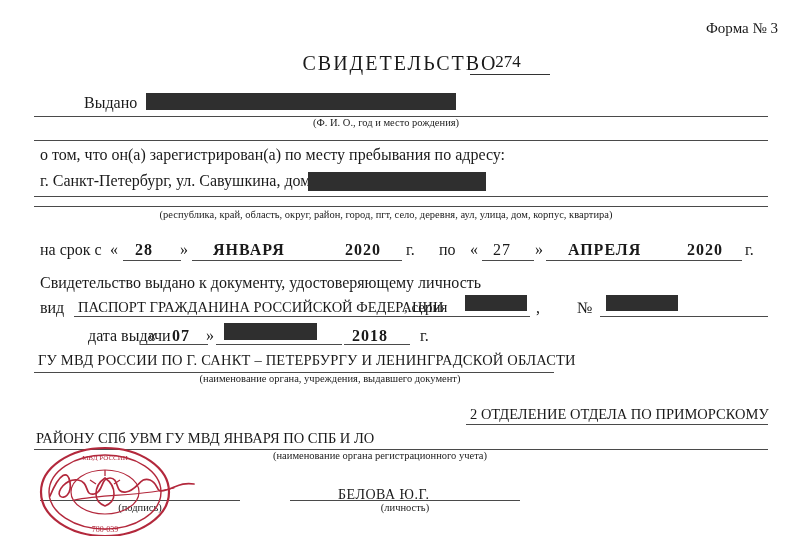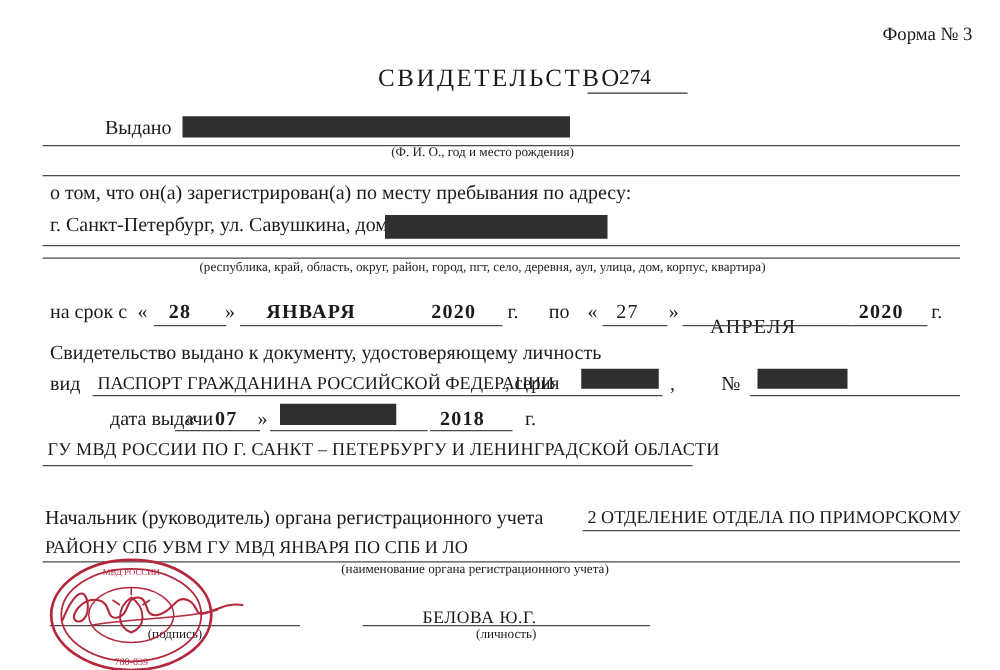--- a/index.html
+++ b/index.html
@@ -118,7 +118,7 @@
   <div class="row" style="left:470px;top:241px;">«</div>
   <div class="row bold-spaced" style="left:493px;top:241px;font-weight:normal;">27</div>
   <div class="row" style="left:535px;top:241px;">»</div>
-  <div class="row bold-spaced" style="left:568px;top:253px;font-weight:normal;">АПРЕЛЯ</div>
+  <div class="row bold-spaced" style="left:568px;top:241px;font-weight:bold;">АПРЕЛЯ</div>
   <div class="row bold-spaced" style="left:687px;top:241px;font-weight:bold;">2020</div>
   <div class="row" style="left:745px;top:241px;">г.</div>
 

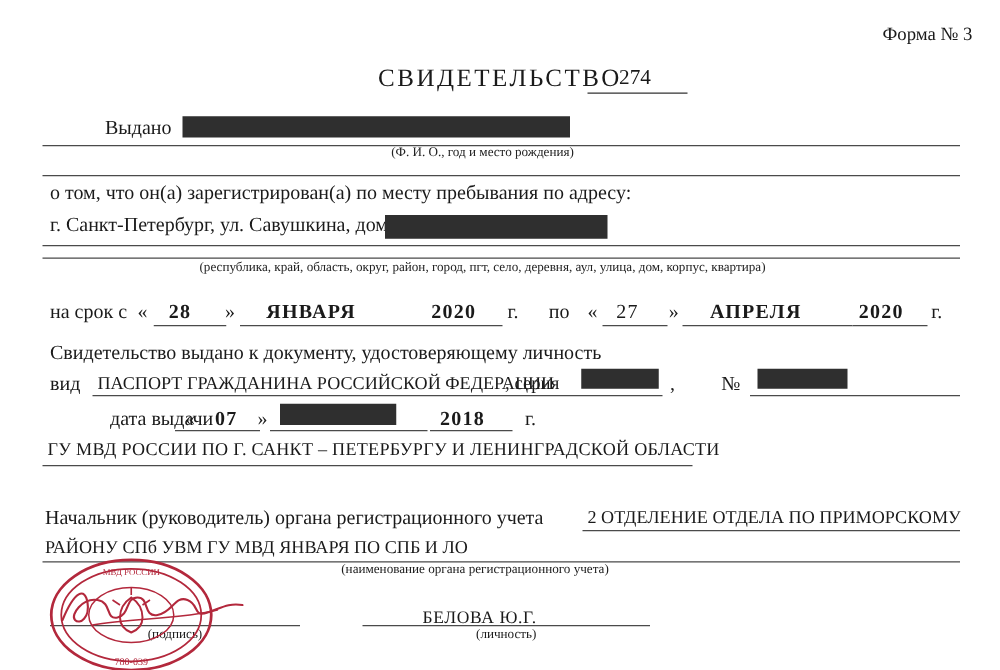--- a/index.html
+++ b/index.html
@@ -151,6 +151,7 @@
 
   <div class="row" style="left:38px;top:352px;font-size:14.5px;letter-spacing:0.2px;">ГУ  МВД  РОССИИ  ПО  Г. САНКТ – ПЕТЕРБУРГУ  И  ЛЕНИНГРАДСКОЙ ОБЛАСТИ</div>
   <div class="line" style="left:34px;top:372px;width:520px;"></div>
+  <div class="center-cap" style="left:120px;top:373px;width:420px;">(наименование органа, учреждения, выдавшего документ)</div>
 
   <div class="row" style="left:36px;top:406px;">Начальник (руководитель) органа регистрационного учета</div>
   <div class="row" style="left:470px;top:406px;font-size:14.5px;">2 ОТДЕЛЕНИЕ ОТДЕЛА  ПО ПРИМОРСКОМУ</div>

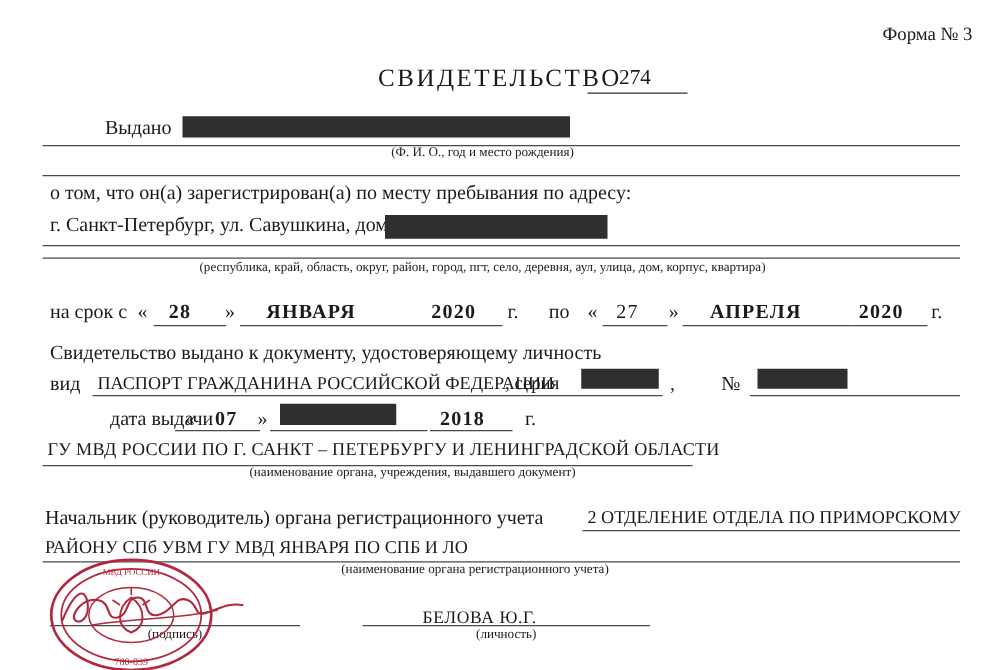--- a/index.html
+++ b/index.html
@@ -153,7 +153,6 @@
   <div class="line" style="left:34px;top:372px;width:520px;"></div>
   <div class="center-cap" style="left:120px;top:373px;width:420px;">(наименование органа, учреждения, выдавшего документ)</div>
 
-  <div class="row" style="left:36px;top:406px;">Начальник (руководитель) органа регистрационного учета</div>
   <div class="row" style="left:470px;top:406px;font-size:14.5px;">2 ОТДЕЛЕНИЕ ОТДЕЛА  ПО ПРИМОРСКОМУ</div>
   <div class="line" style="left:466px;top:424px;width:302px;"></div>
 

